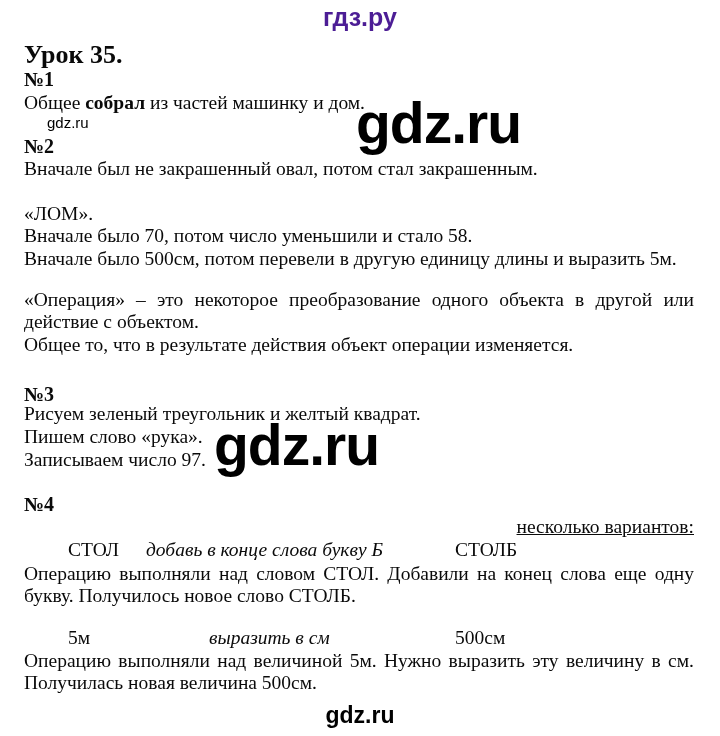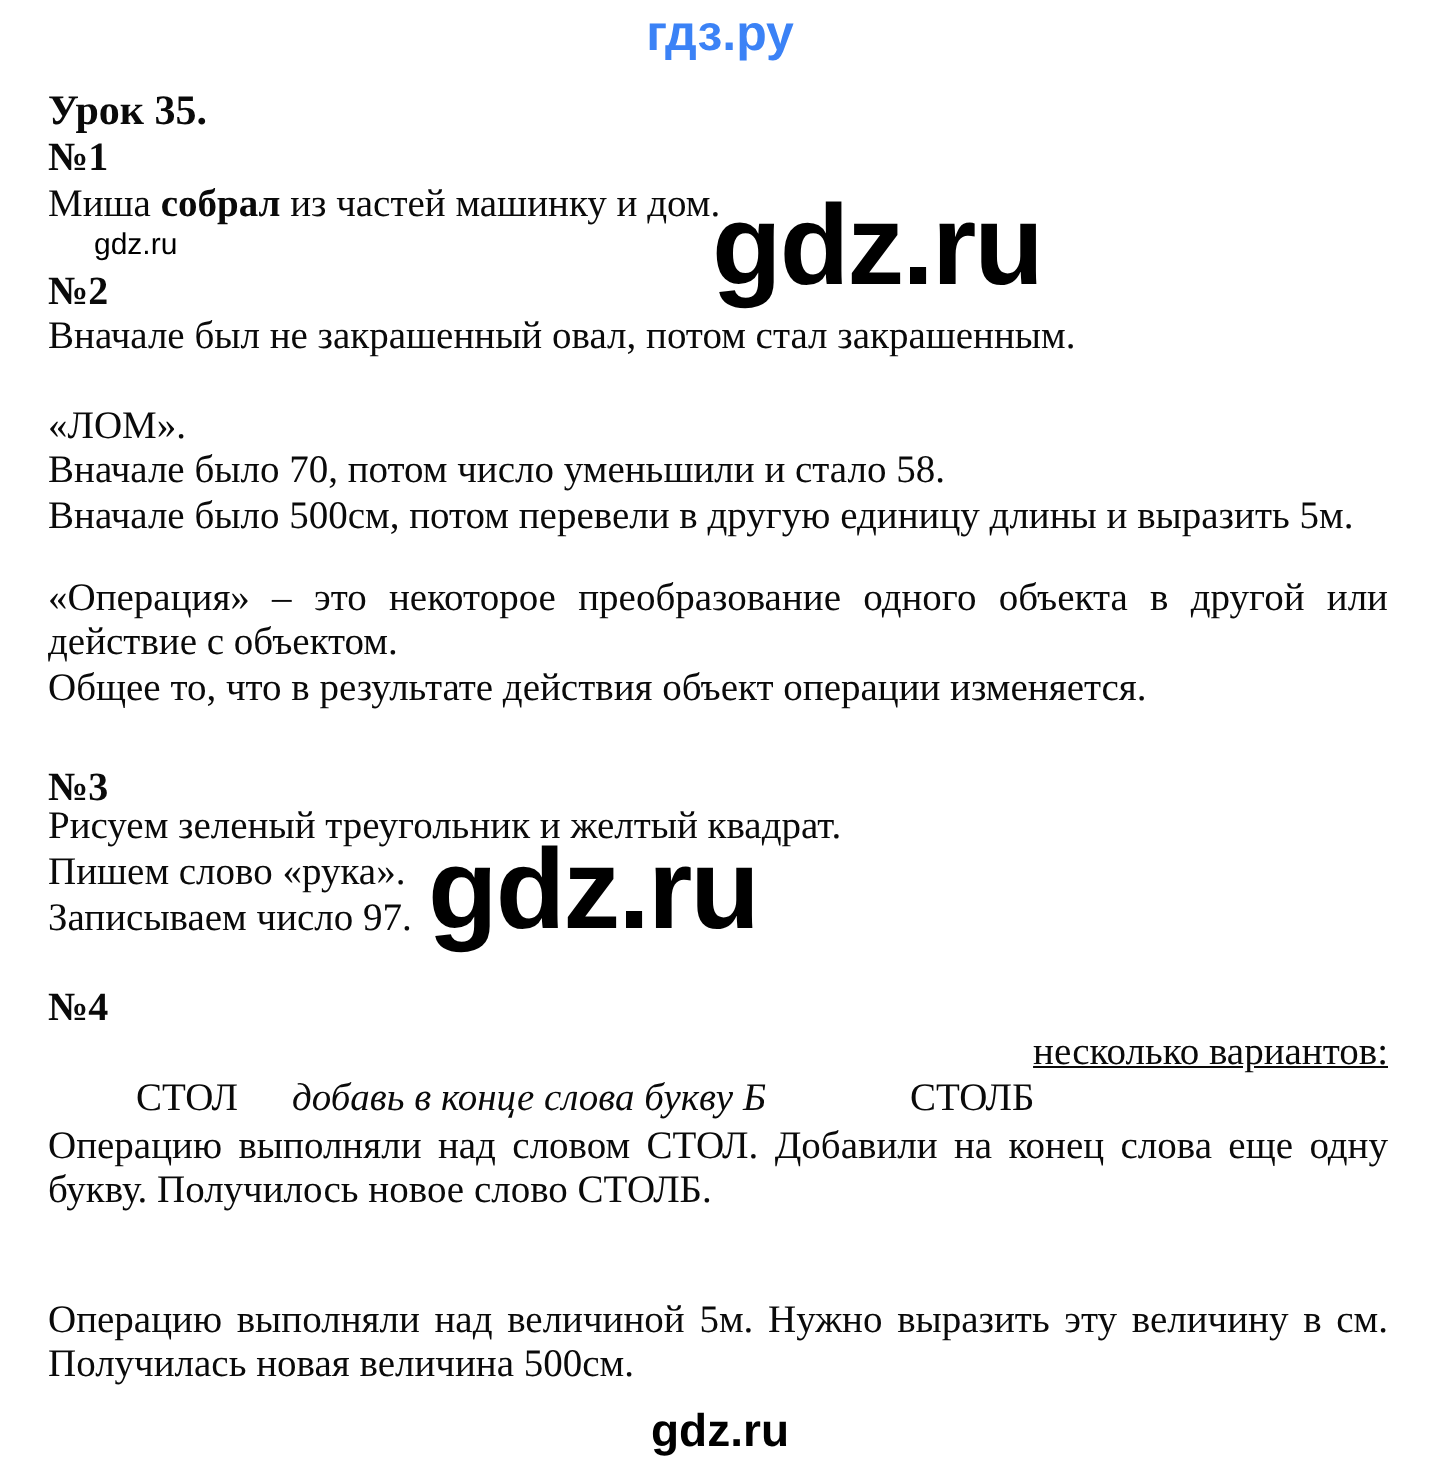--- a/index.html
+++ b/index.html
@@ -58,7 +58,7 @@
     font-weight: bold;
     font-size: 25px;
     line-height: 28px;
-    color: #3b82f6;
+    color: #4c1d95;
   }
   .wm-big {
     position: absolute;

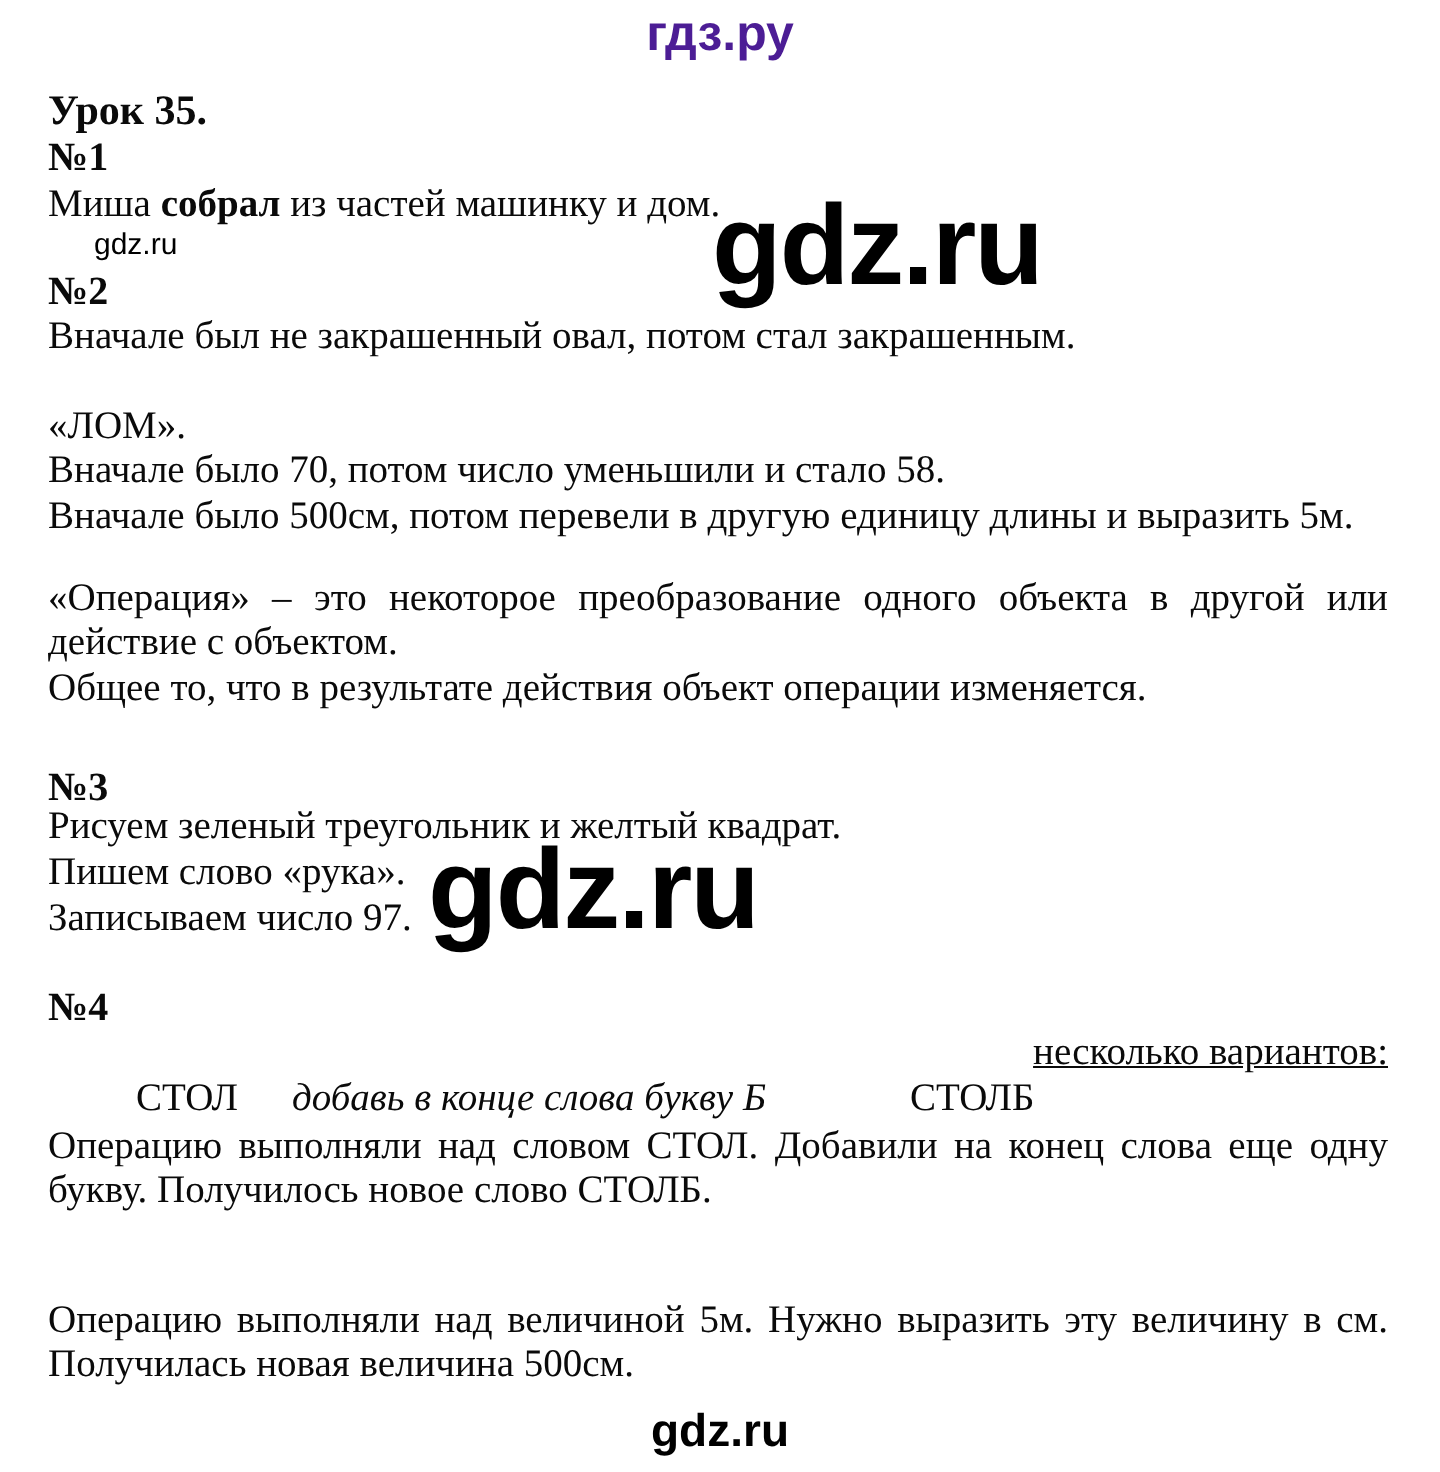--- a/index.html
+++ b/index.html
@@ -43,7 +43,7 @@
     position: absolute;
     left: 24px;
     font-weight: bold;
-    font-size: 21px;
+    font-size: 26px;
     line-height: 24px;
   }
   

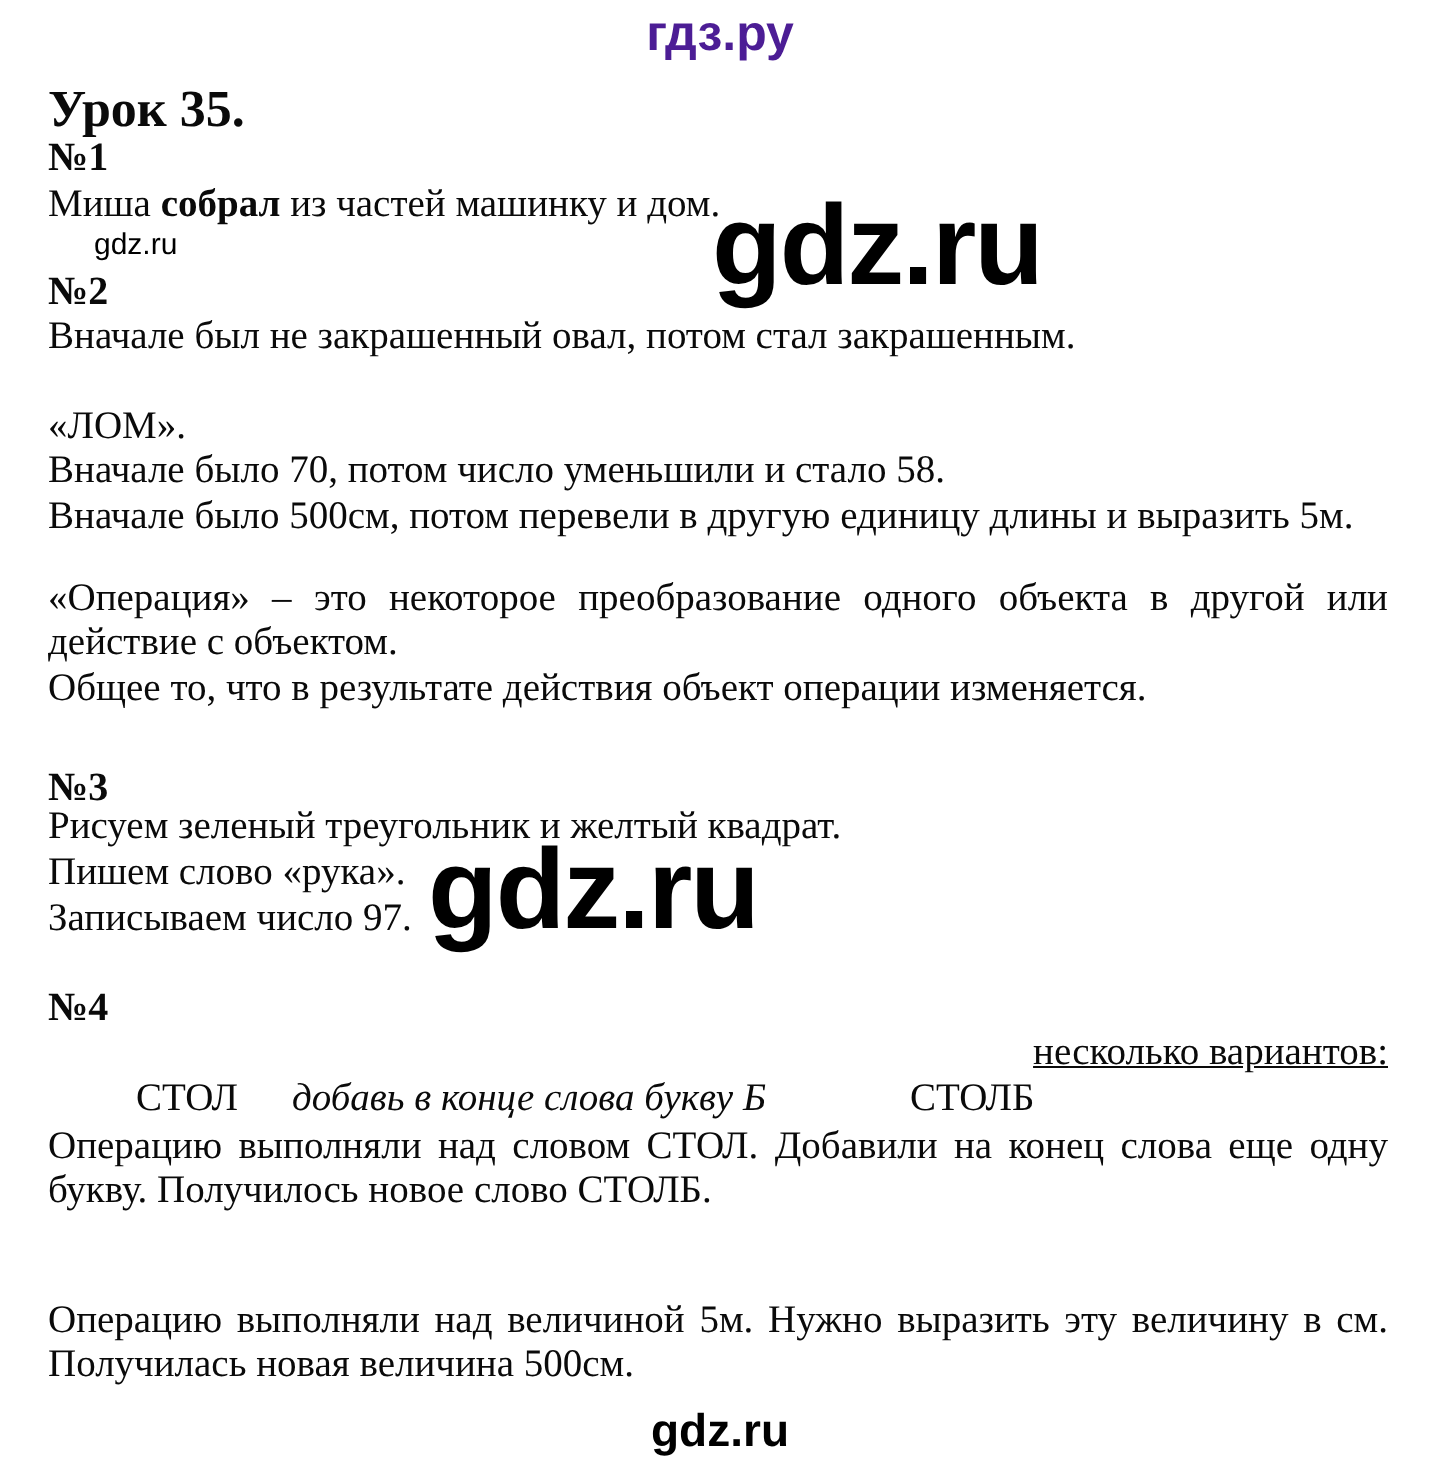--- a/index.html
+++ b/index.html
@@ -98,7 +98,7 @@
   <div class="h1" style="top:43px">Урок 35.</div>
 
   <div class="label" style="top:68px">№1</div>
-  <div class="line" style="top:91px"><span>Миша </span><span class="b">собрал</span><span> из частей машинку и дом.</span></div>
+  <div class="line" style="top:91px"><span>Общее </span><span class="b">собрал</span><span> из частей машинку и дом.</span></div>
 
   <div class="wm-small">gdz.ru</div>
 

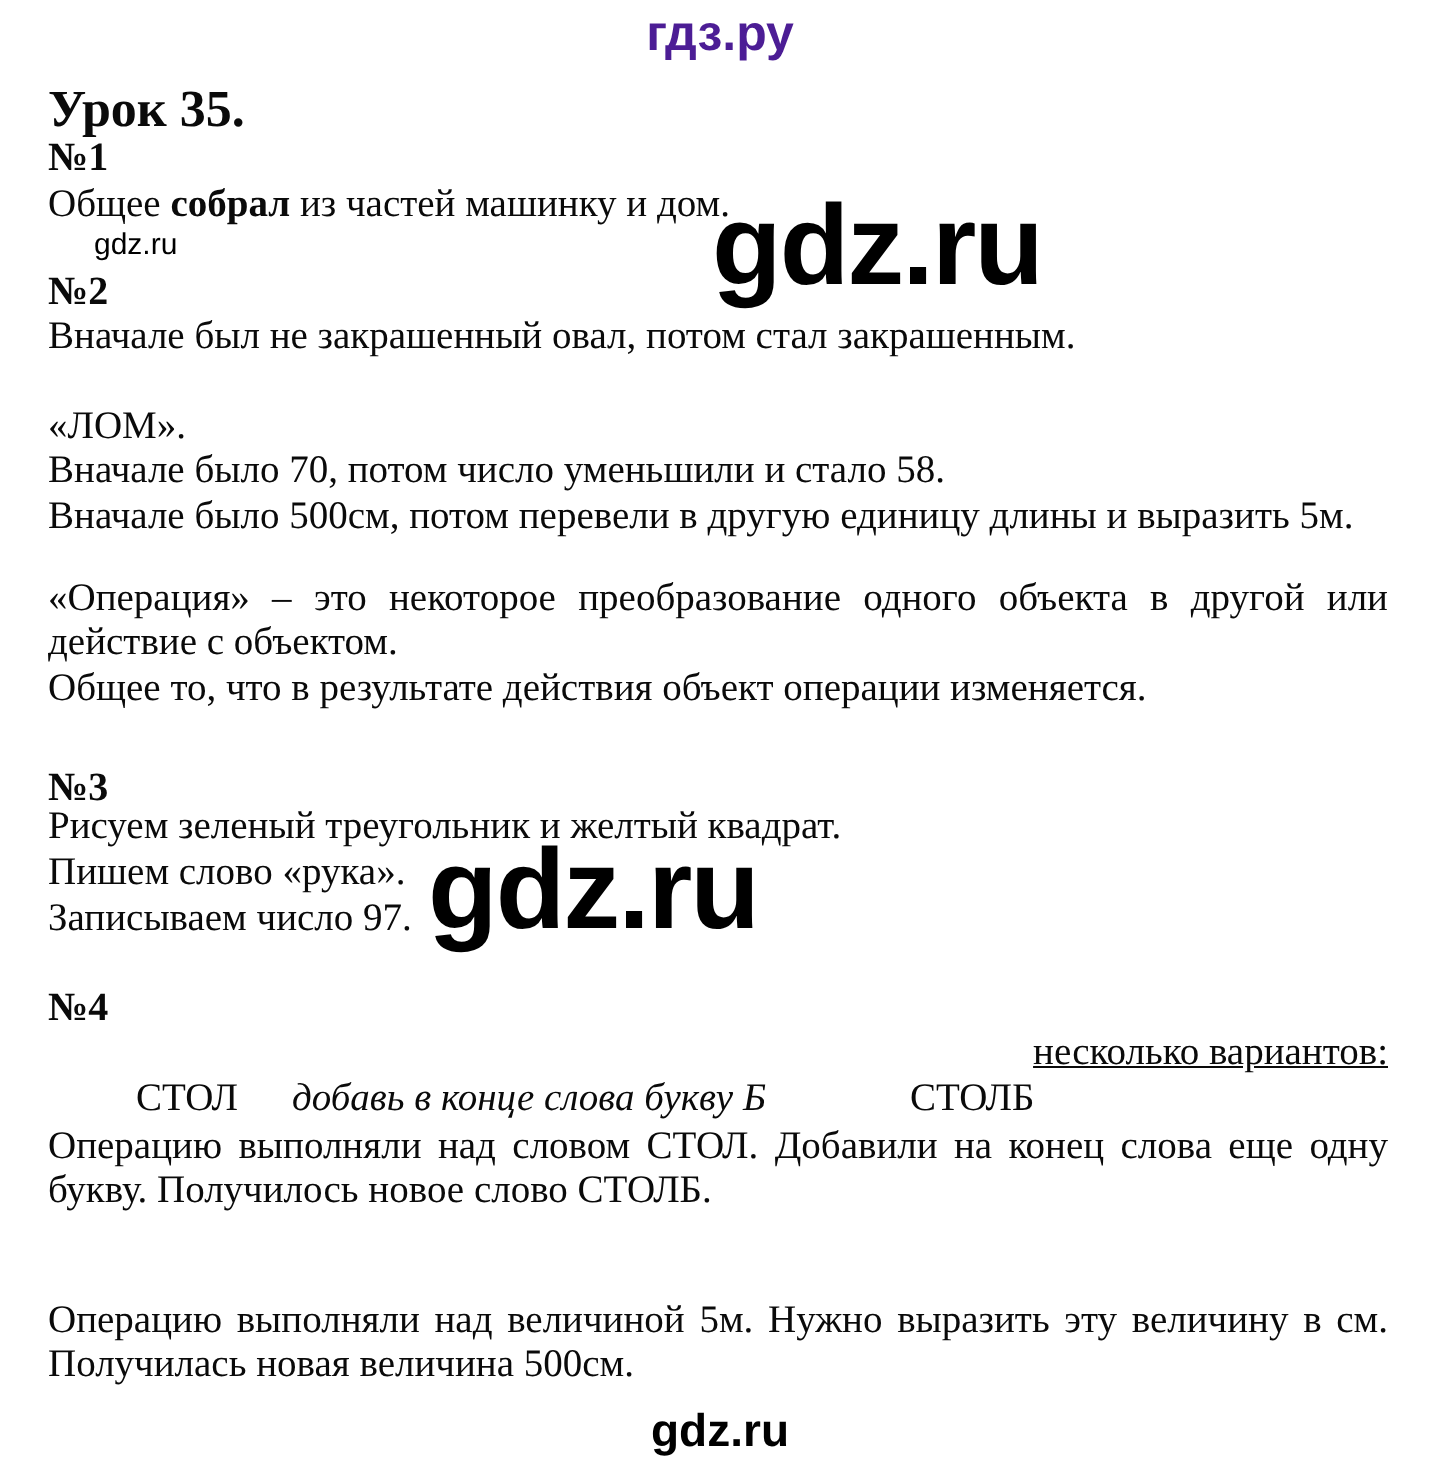--- a/index.html
+++ b/index.html
@@ -132,6 +132,11 @@
   <div class="wrapline just" style="top:562px">Операцию выполняли над словом СТОЛ. Добавили на конец слова еще одну</div>
   <div class="line" style="top:584px">букву. Получилось новое слово СТОЛБ.</div>
 
+  <div class="exrow" style="top:626px">
+    <span style="left:44px">5м</span>
+    <span style="left:185px" class="it">выразить в см</span>
+    <span style="left:431px">500см</span>
+  </div>
   <div class="wrapline just" style="top:649px">Операцию выполняли над величиной 5м. Нужно выразить эту величину в см.</div>
   <div class="line" style="top:671px">Получилась новая величина 500см.</div>
 

